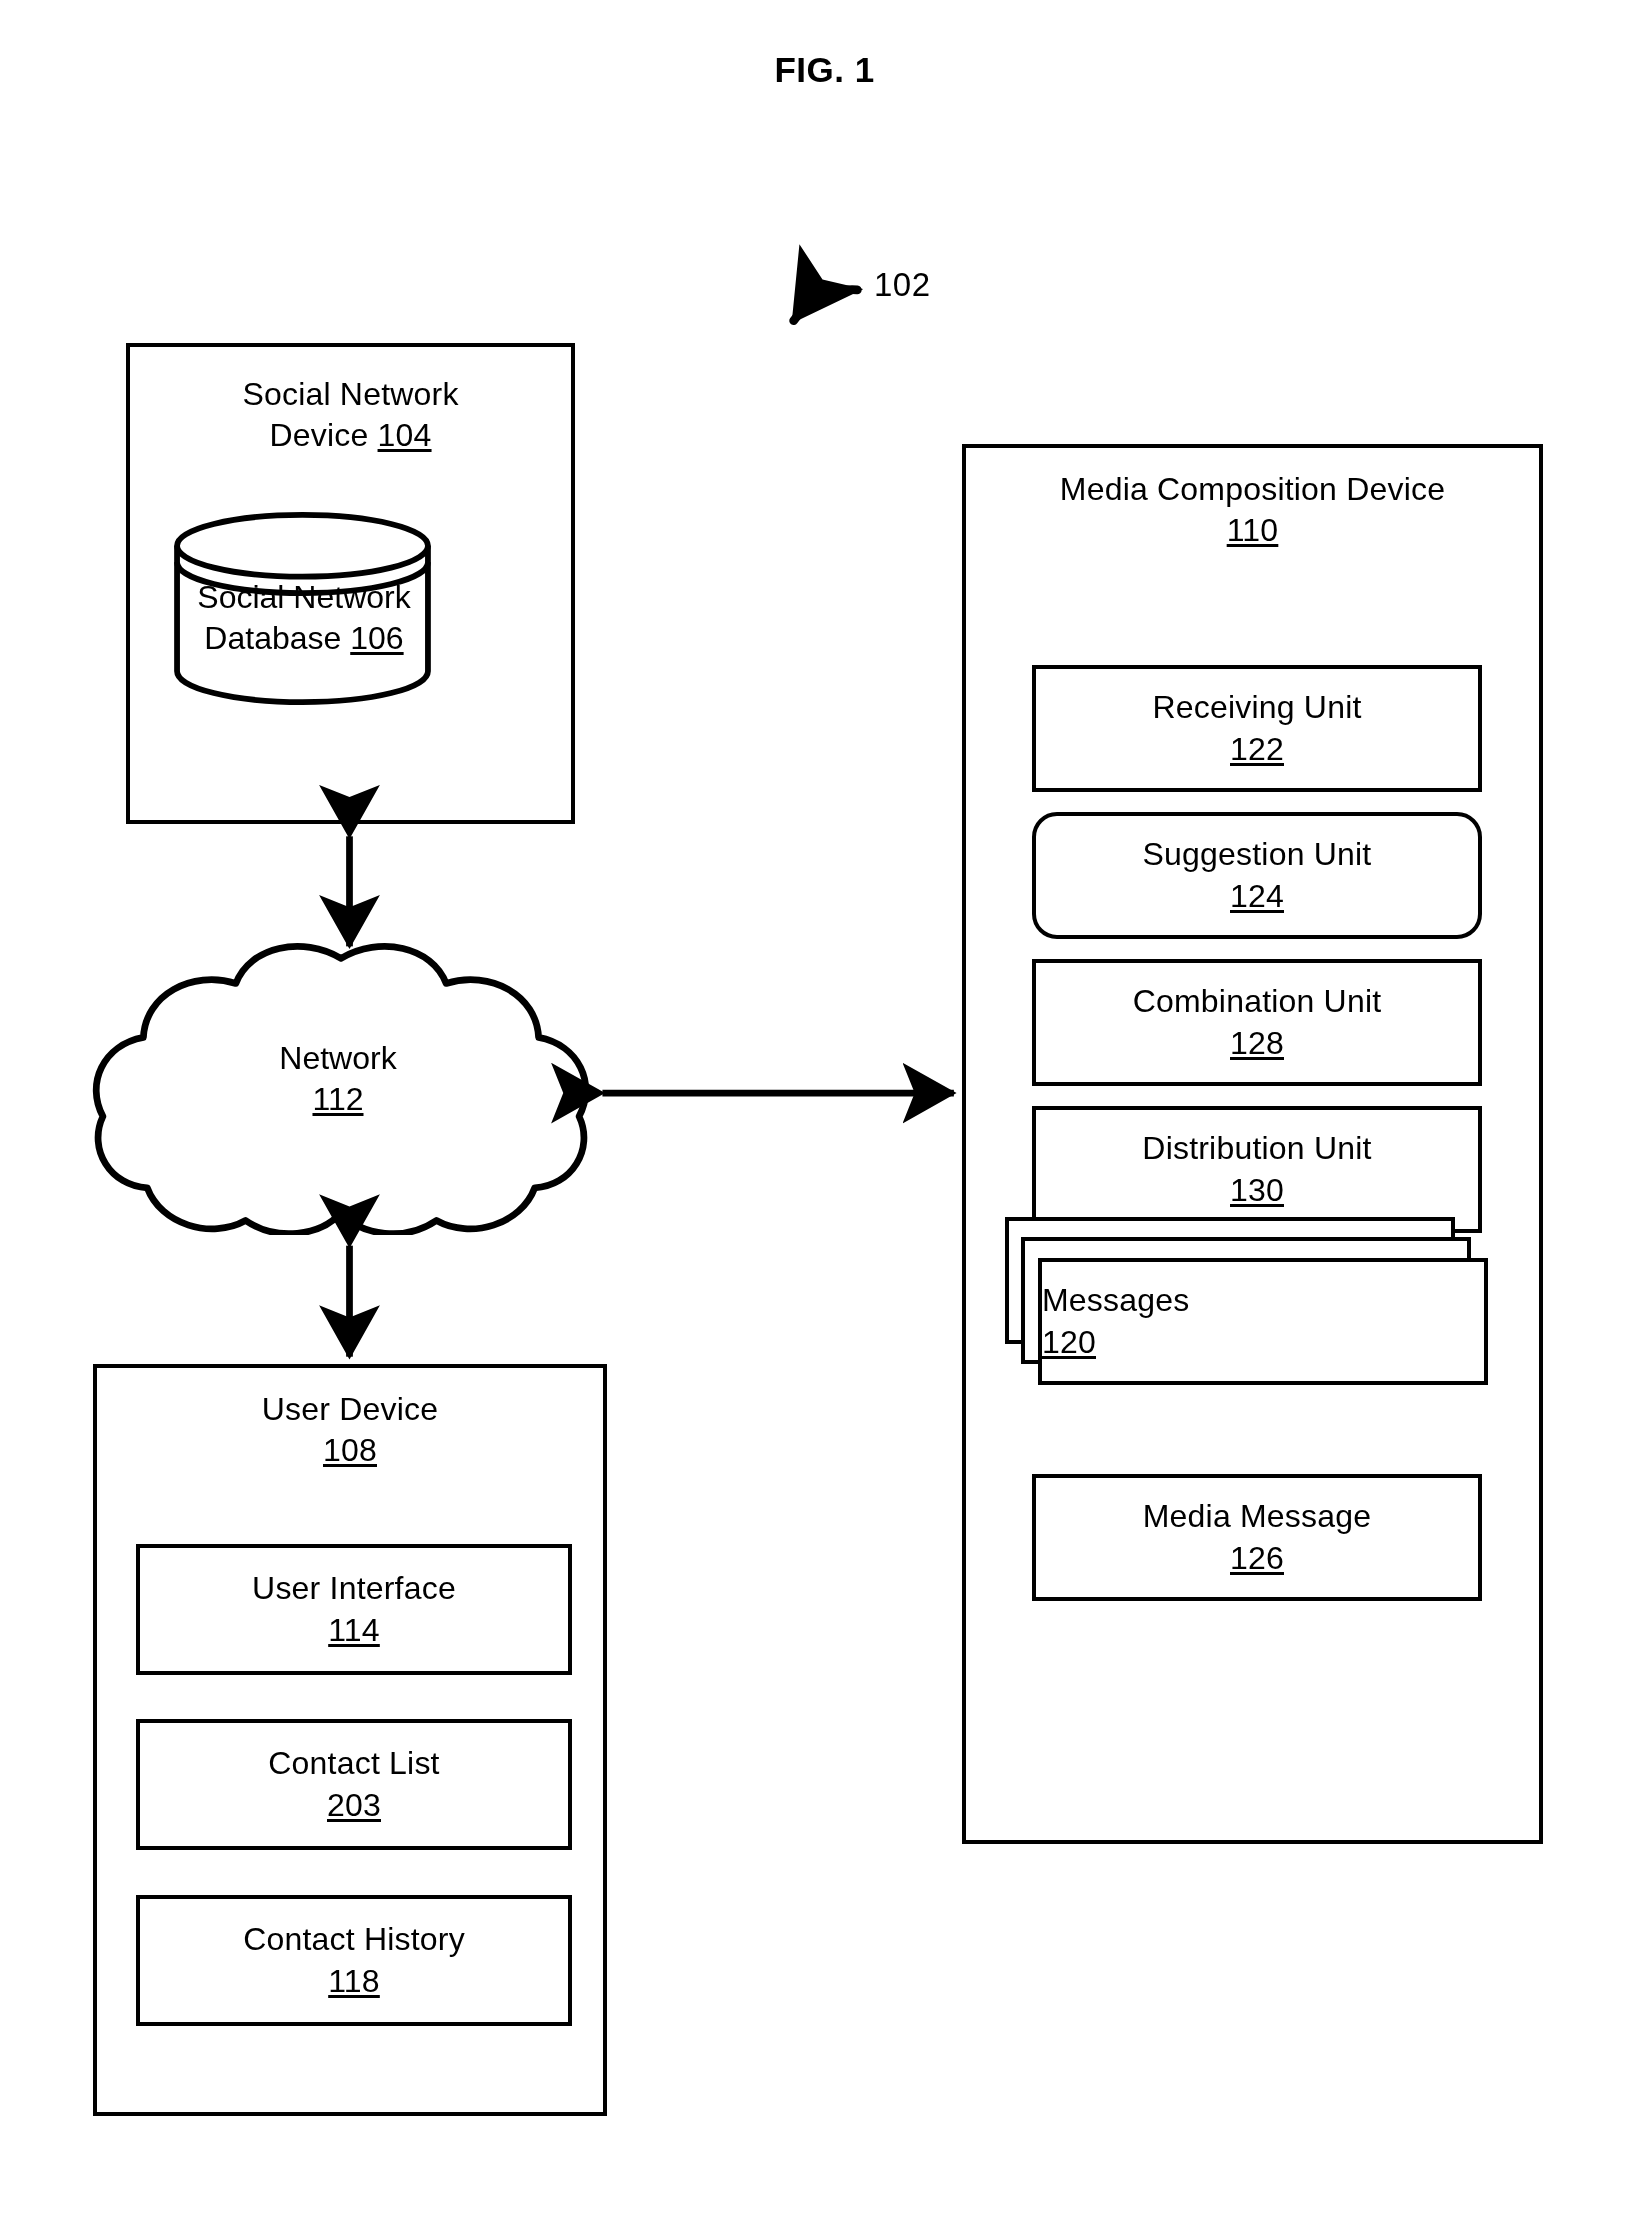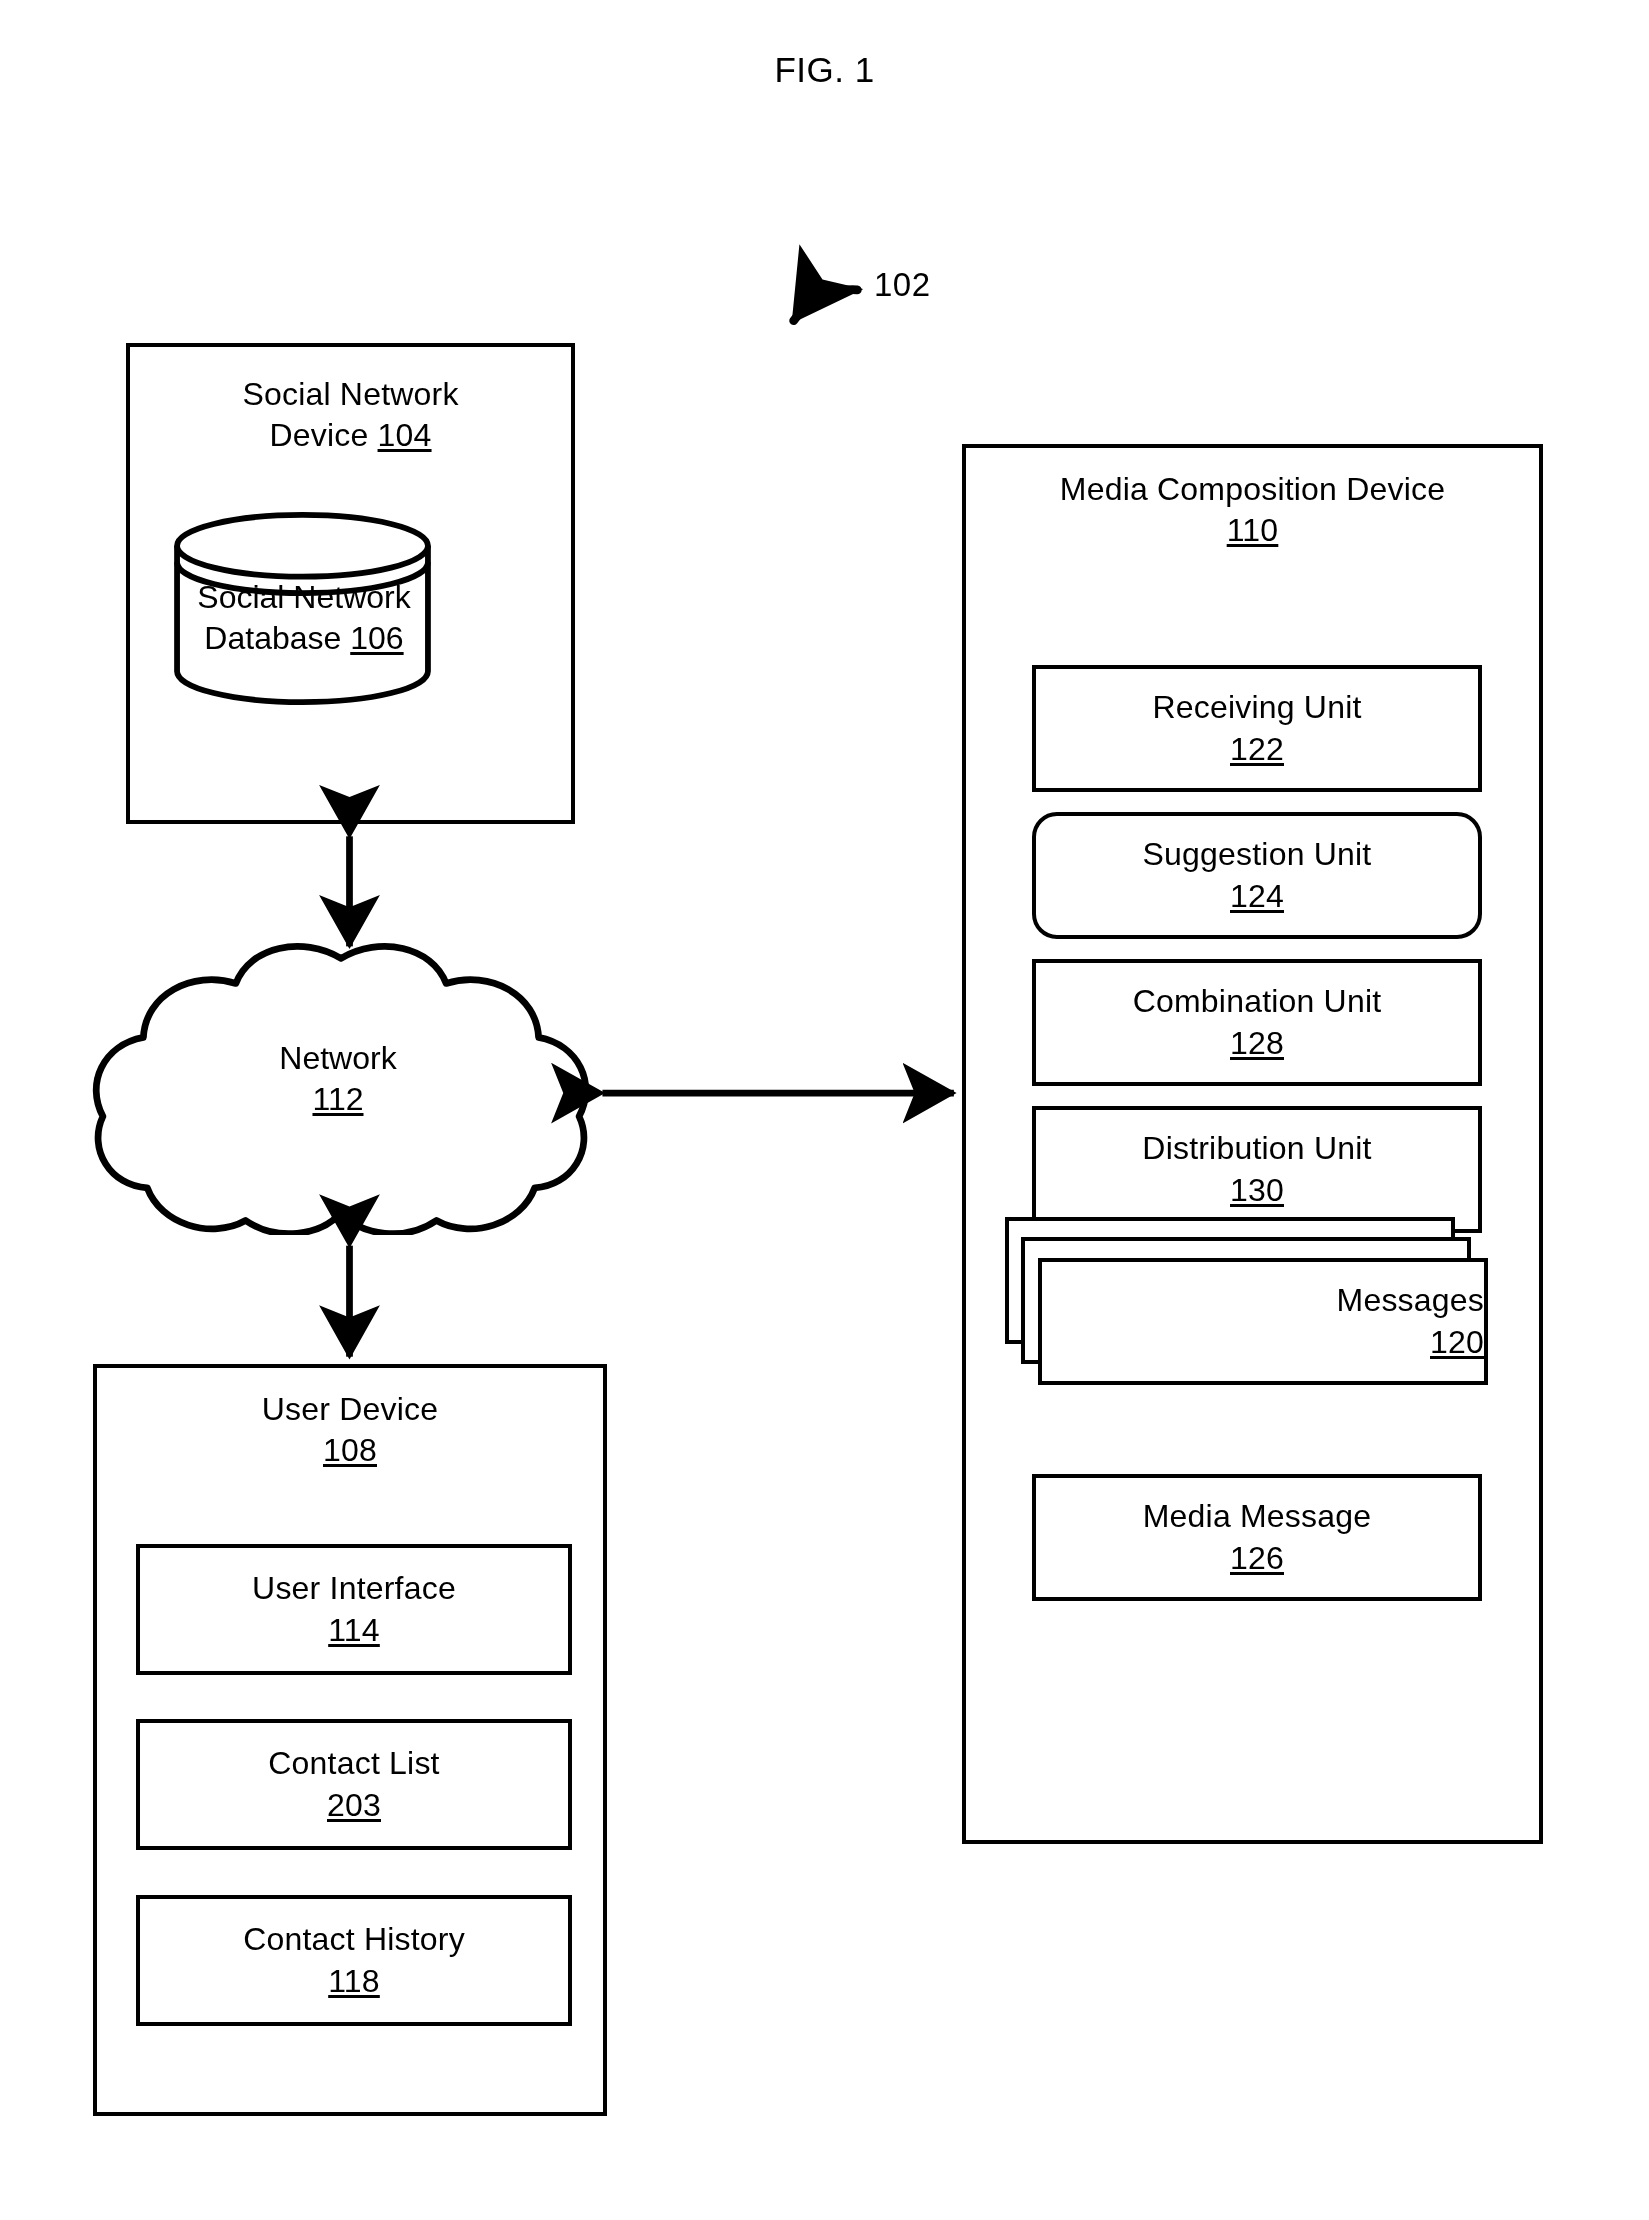--- a/index.html
+++ b/index.html
@@ -28,7 +28,7 @@
     width: 1649px;
     text-align: center;
     font-size: 35px;
-    font-weight: normal;
+    font-weight: bold;
     letter-spacing: 0.5px;
   }
   

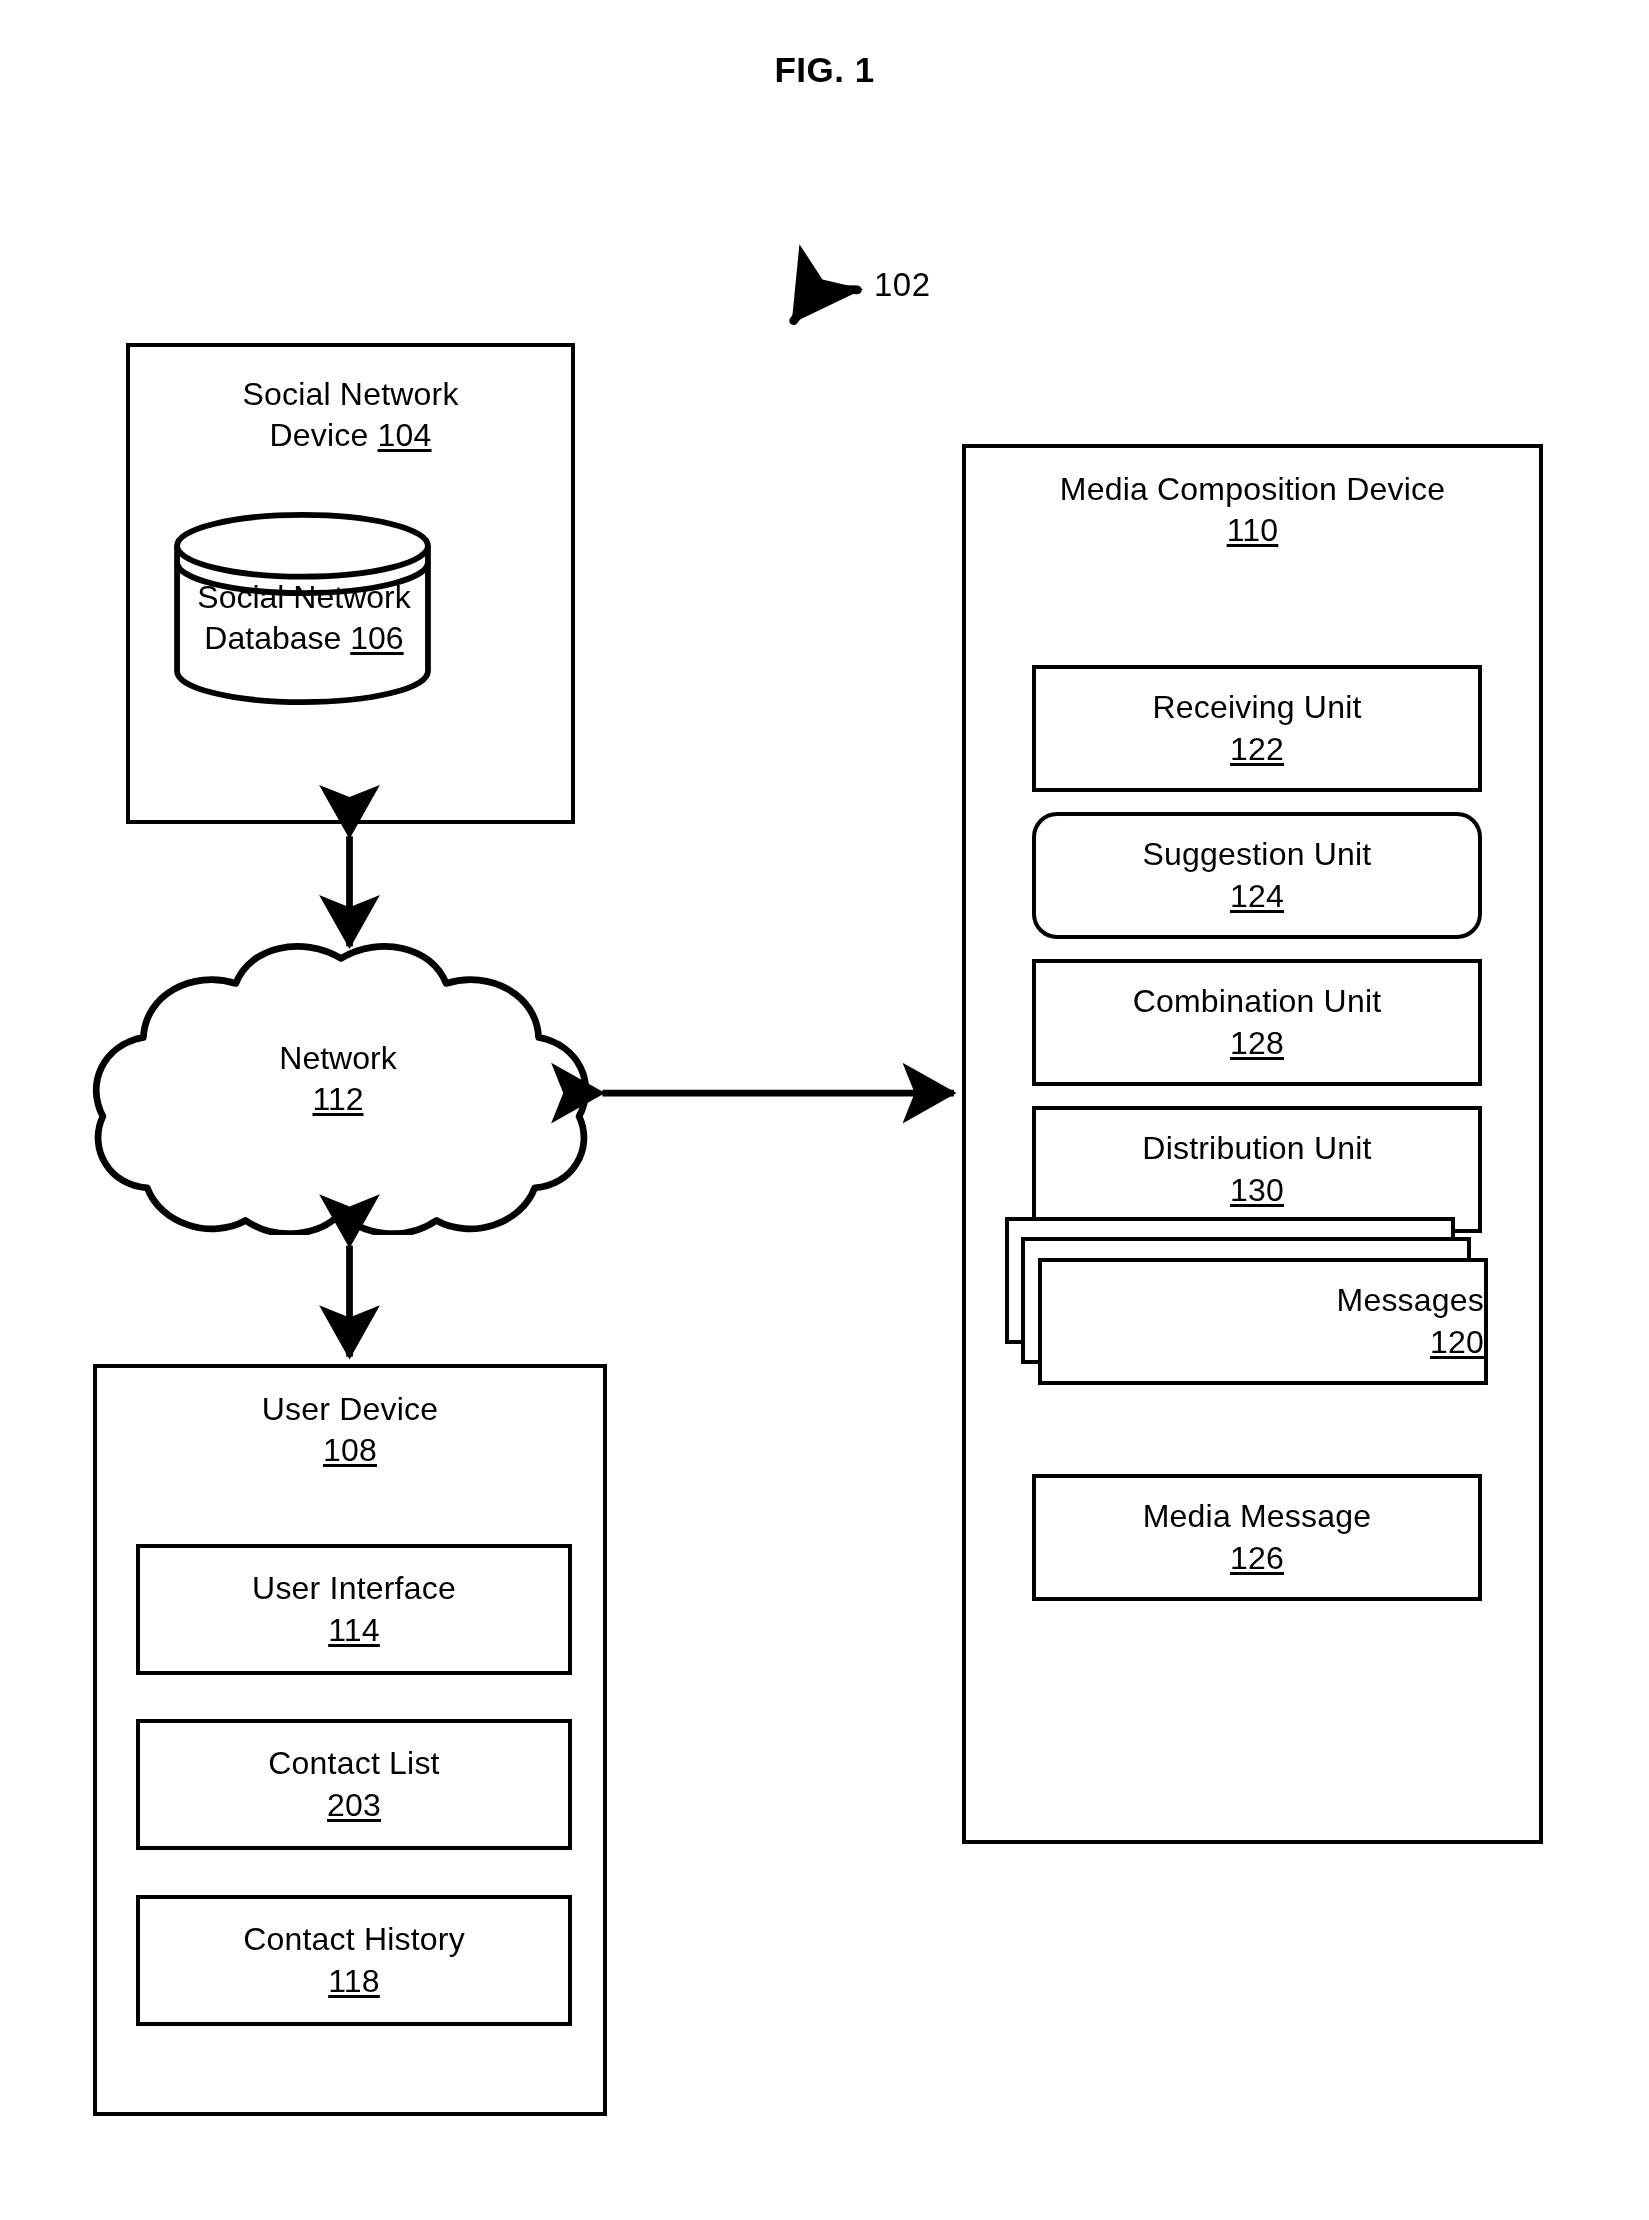--- a/index.html
+++ b/index.html
@@ -153,7 +153,7 @@
     left: 33px; top: 41px;
     display: flex;
     flex-direction: column;
-    align-items: flex-end;
+    align-items: flex-start;
     justify-content: center;
   }
   

